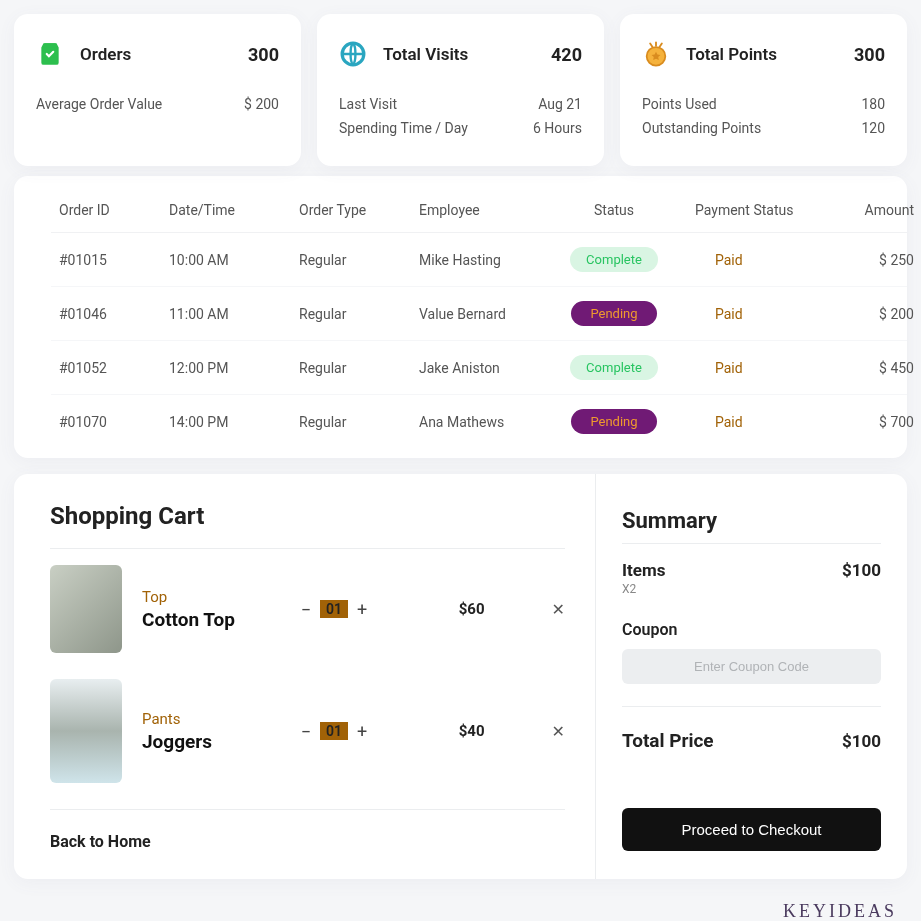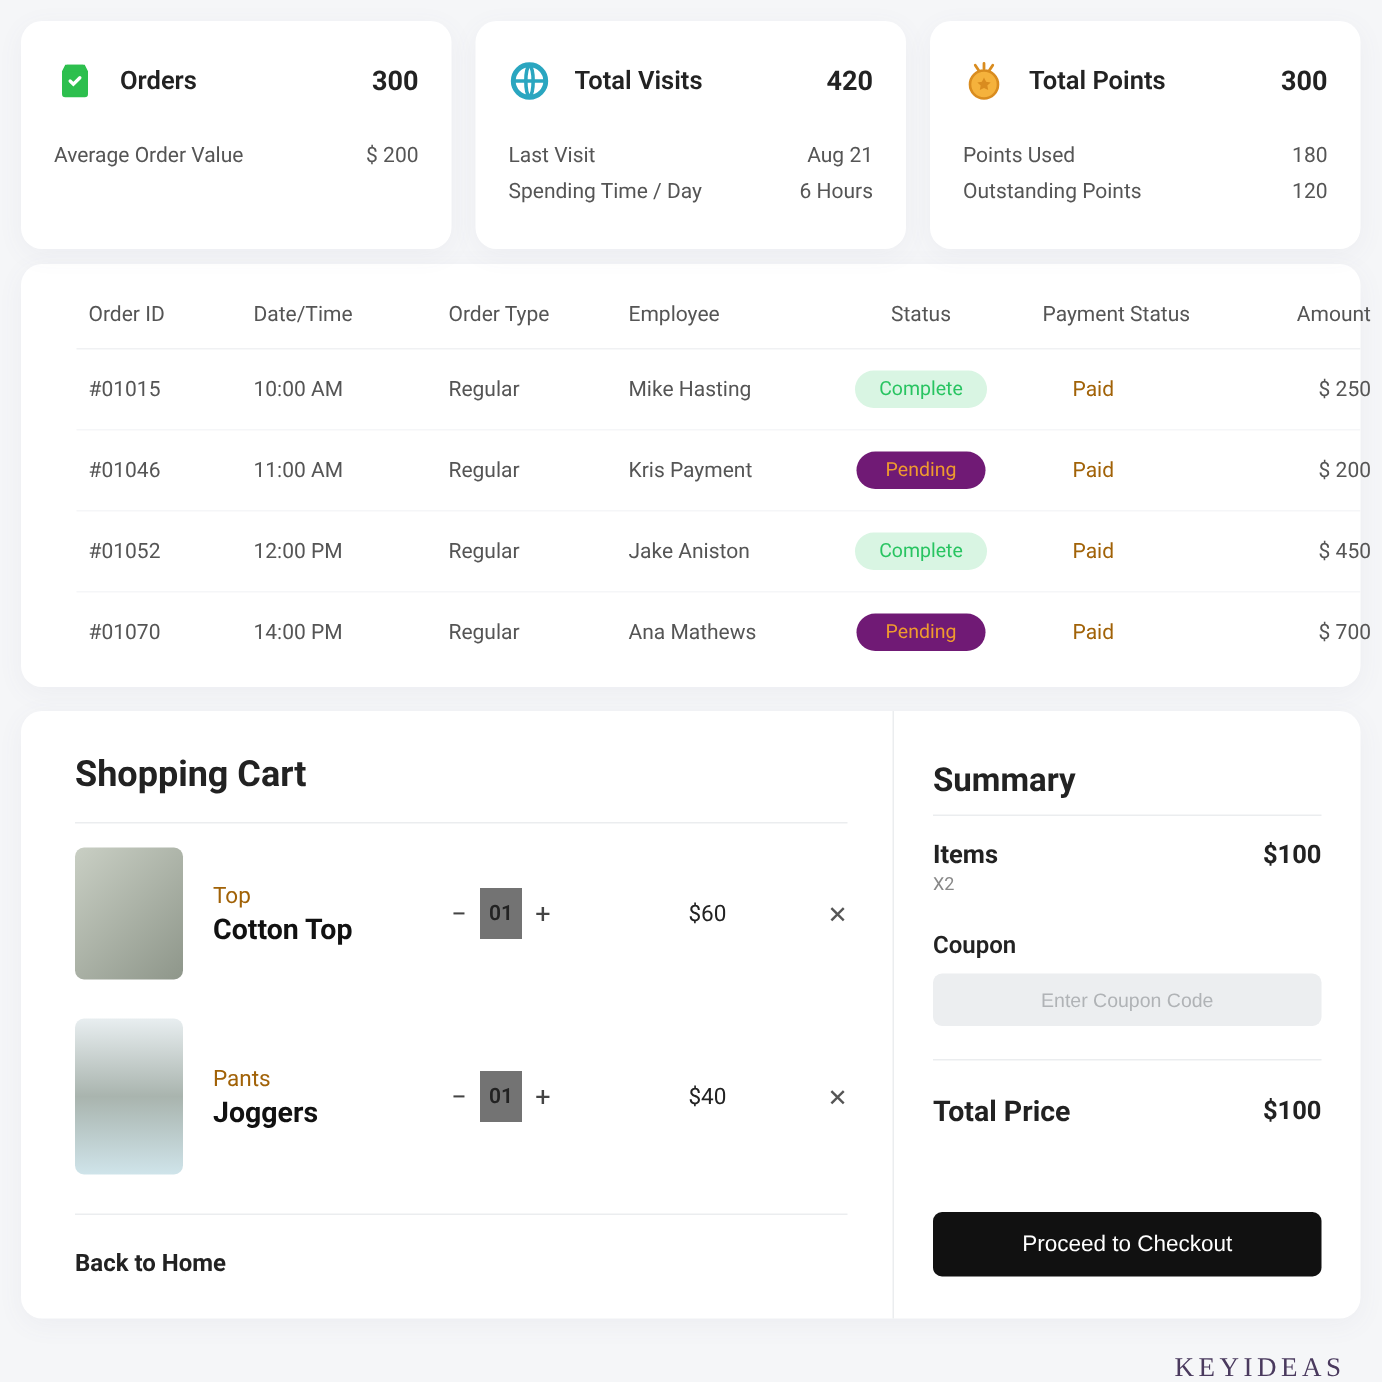--- a/index.html
+++ b/index.html
@@ -212,7 +212,7 @@
           <div>#01046</div>
           <div>11:00 AM</div>
           <div>Regular</div>
-          <div>Kris Payment</div>
+          <div>Value Bernard</div>
           <div class="status-col"><span class="status-pill status-pending">Pending</span></div>
           <div class="pay-col pay-paid">Paid</div>
           <div>$ 200</div>

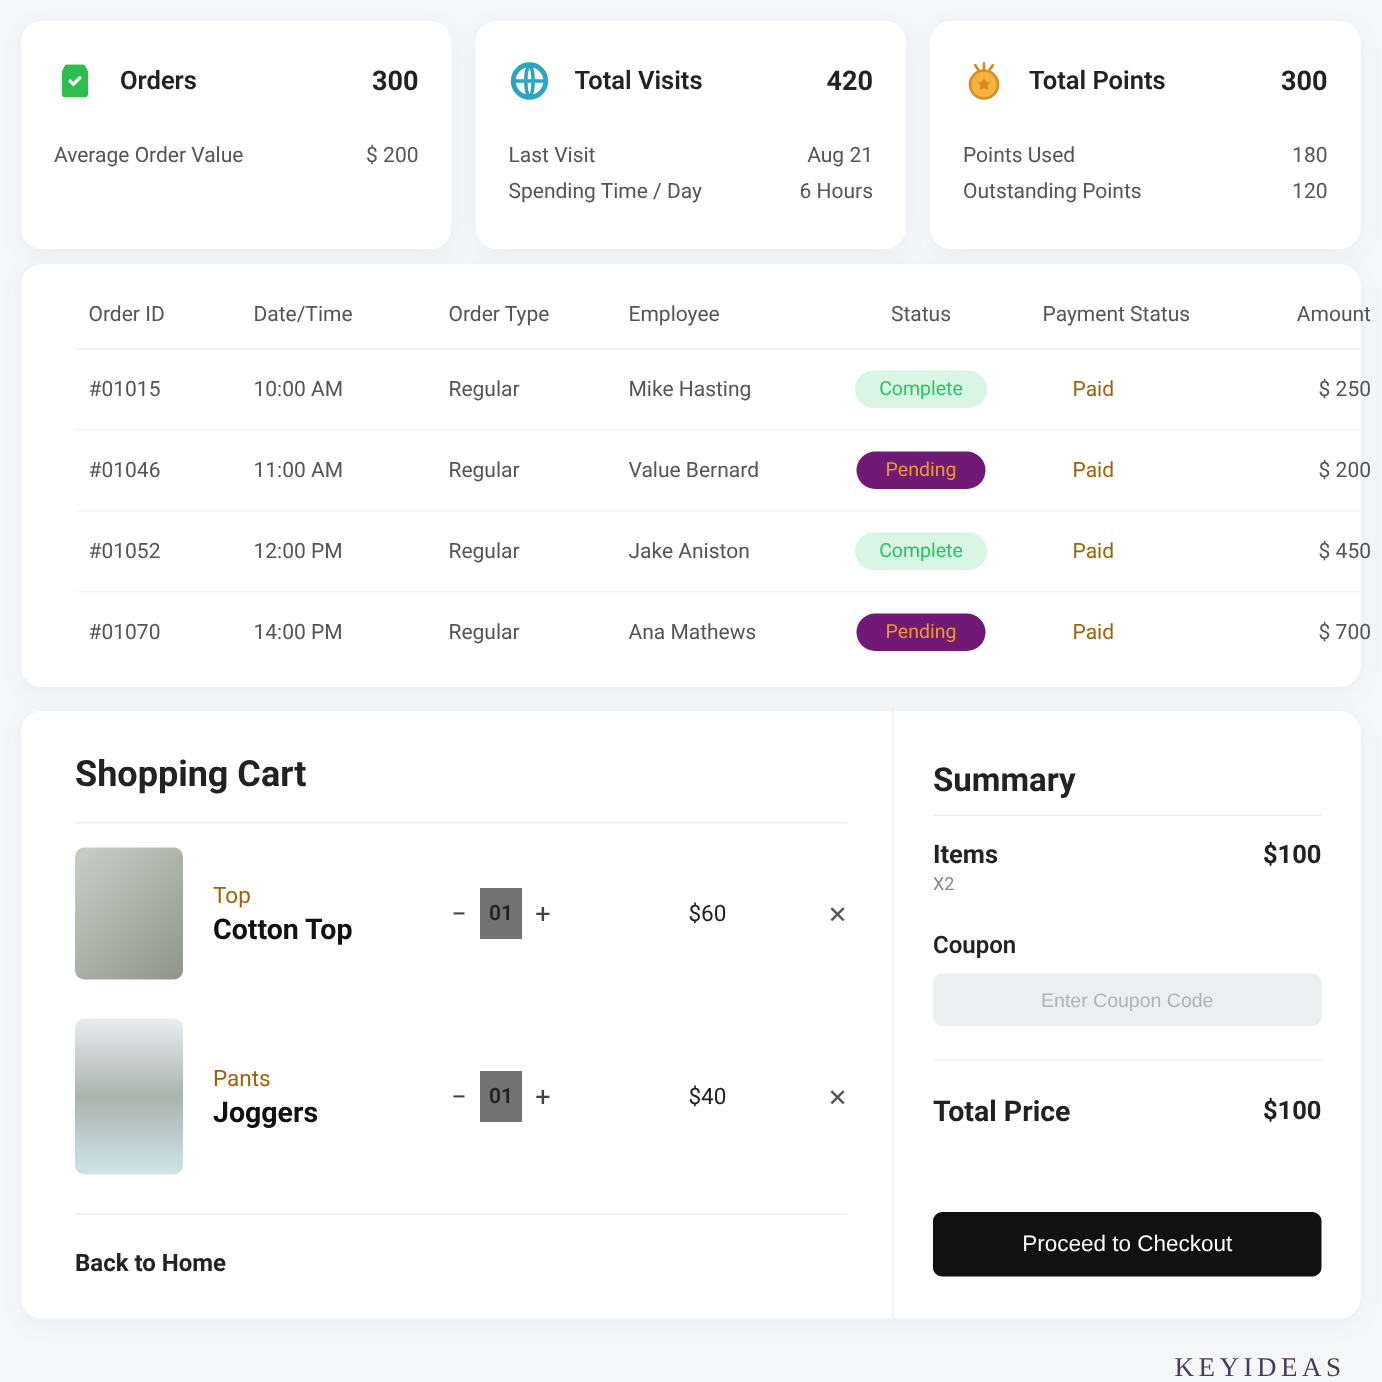--- a/index.html
+++ b/index.html
@@ -81,7 +81,7 @@
     width: 28px; height: 30px; display:flex; align-items:center; justify-content:center;
     font-size: 18px; color:#444; cursor:pointer; user-select:none;
   }
-  .qty-val { width: 28px; height: 34px; background:#737373; display:flex; align-items:center; justify-content:center; font-size:14px; font-weight:600; }
+  .qty-val { width: 28px; height: 18px; background:#a16207; display:flex; align-items:center; justify-content:center; font-size:14px; font-weight:600; }
   .cart-price { margin-left: auto; font-size: 15px; font-weight:400; width: 60px; text-align:center; }
   .cart-remove { margin-left: 30px; font-size: 16px; color:#555; cursor:pointer; }
 

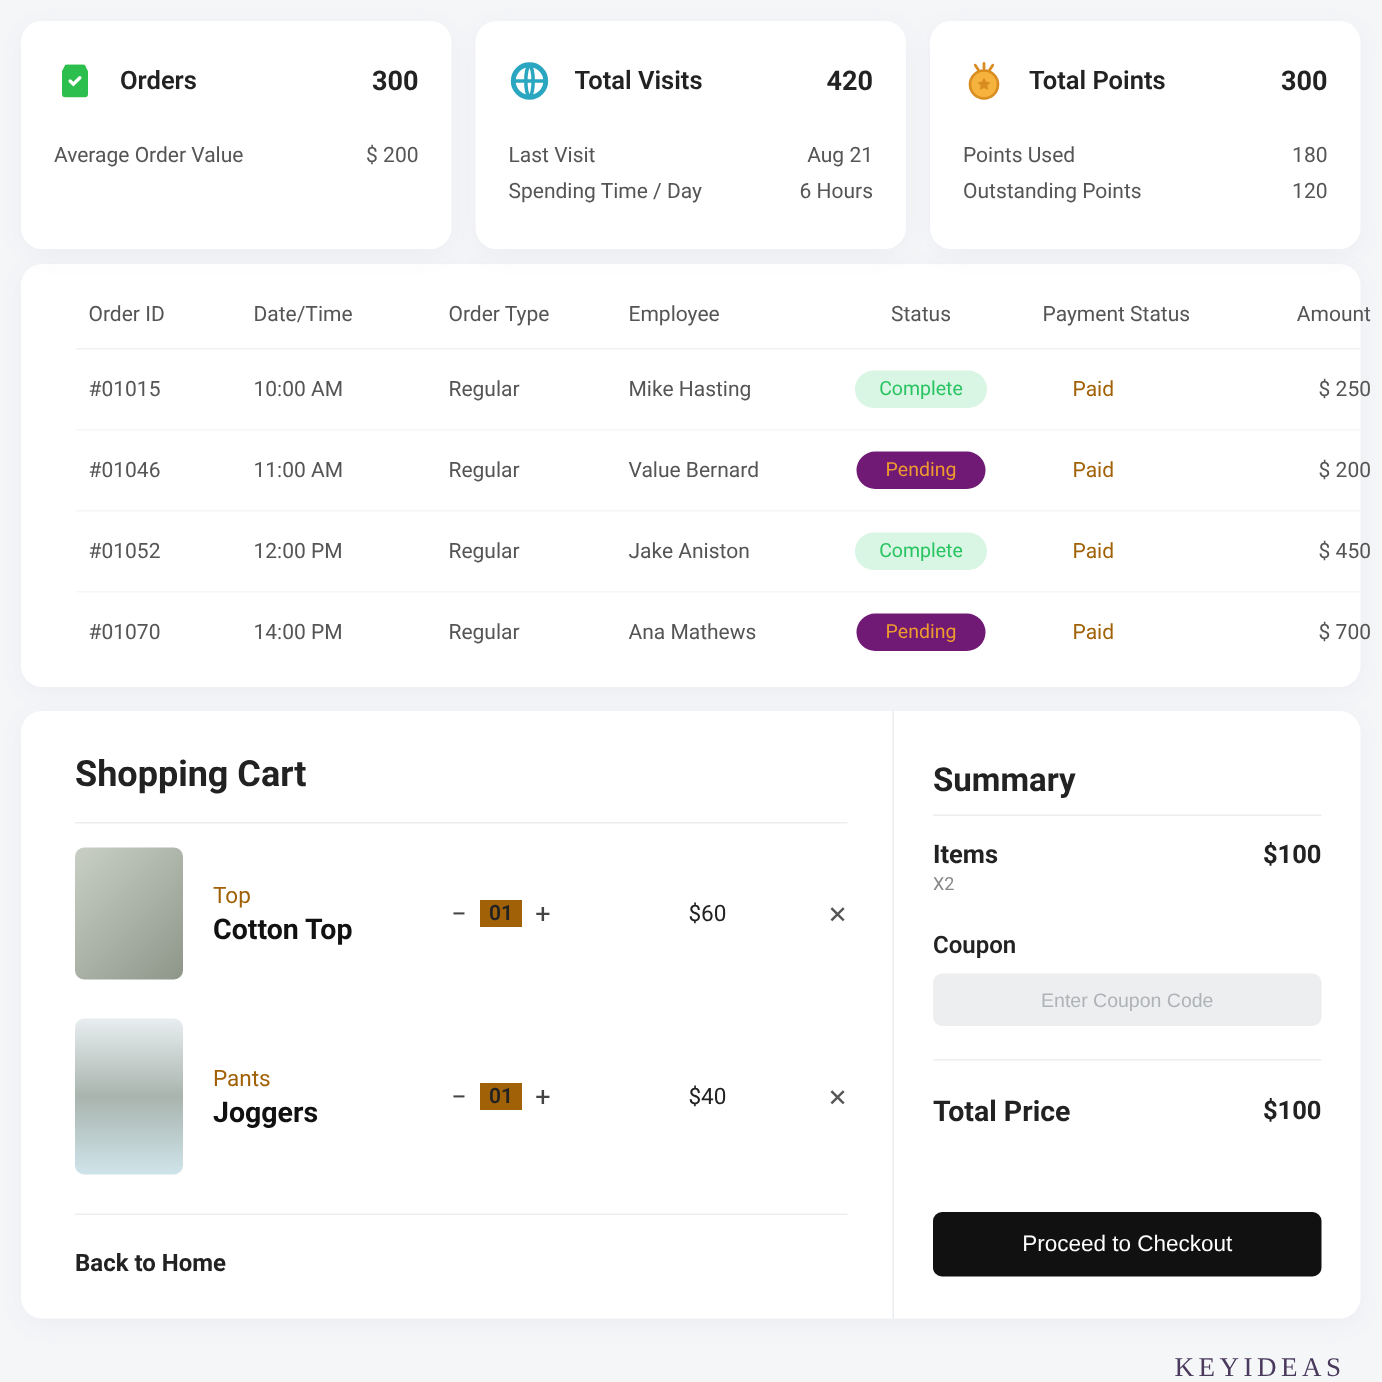--- a/index.html
+++ b/index.html
@@ -82,7 +82,7 @@
     font-size: 18px; color:#444; cursor:pointer; user-select:none;
   }
   .qty-val { width: 28px; height: 18px; background:#a16207; display:flex; align-items:center; justify-content:center; font-size:14px; font-weight:600; }
-  .cart-price { margin-left: auto; font-size: 15px; font-weight:400; width: 60px; text-align:center; }
+  .cart-price { margin-left: auto; font-size: 15px; font-weight:700; width: 60px; text-align:center; }
   .cart-remove { margin-left: 30px; font-size: 16px; color:#555; cursor:pointer; }
 
   .back-home { font-size: 16px; font-weight: 700; margin-top: 22px; cursor:pointer; }

